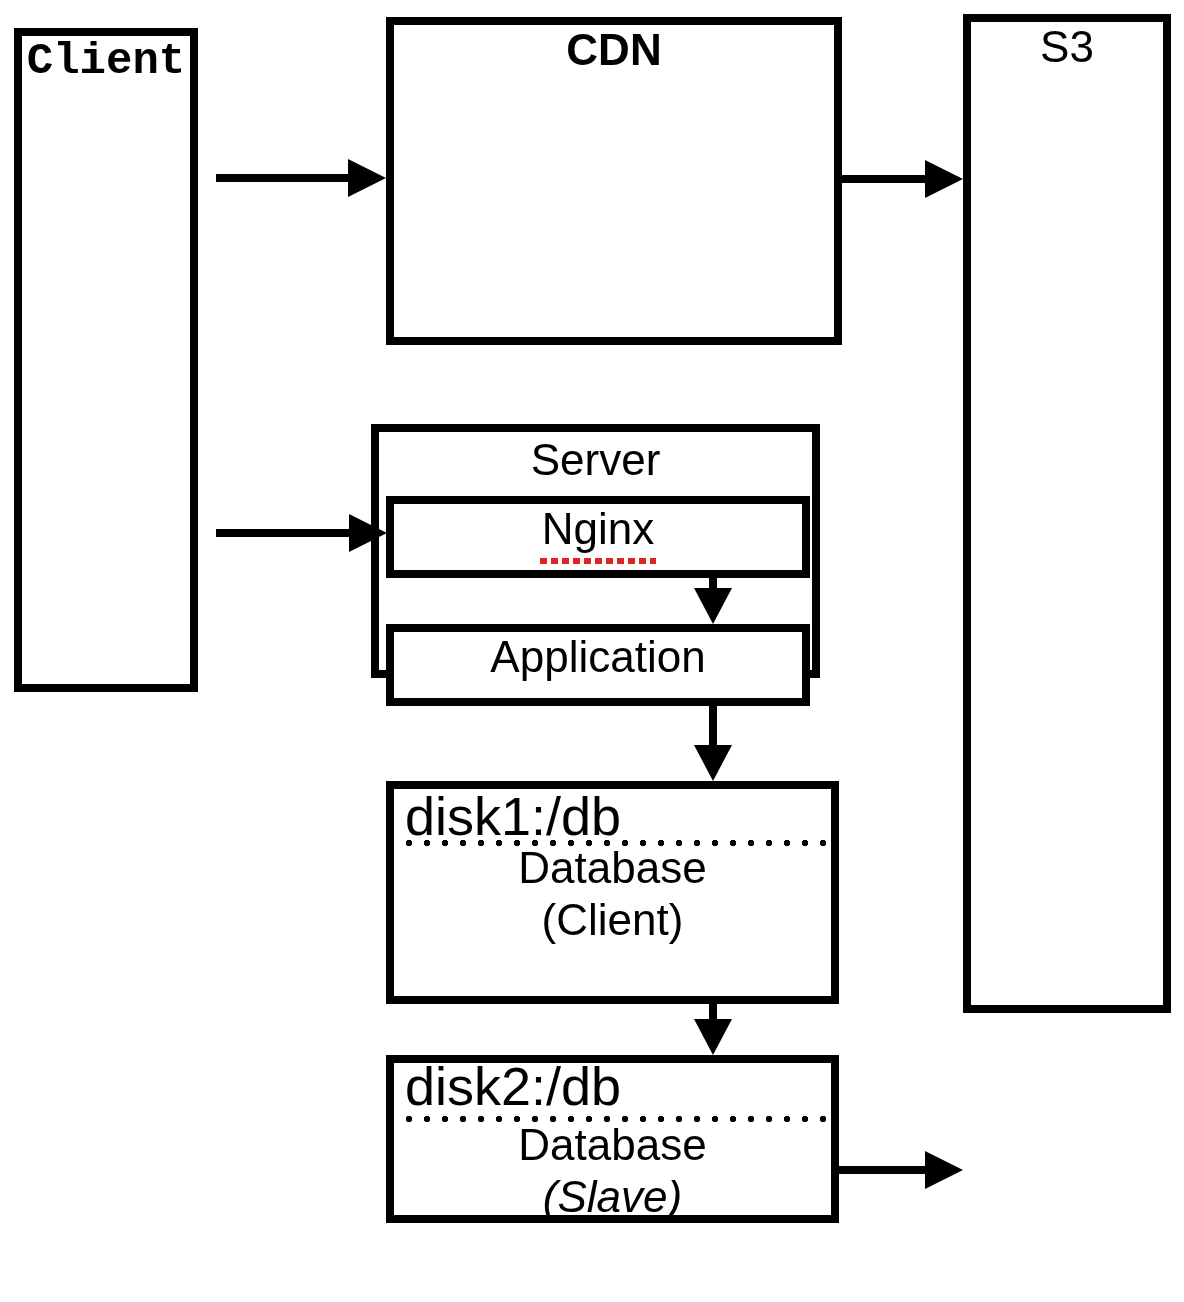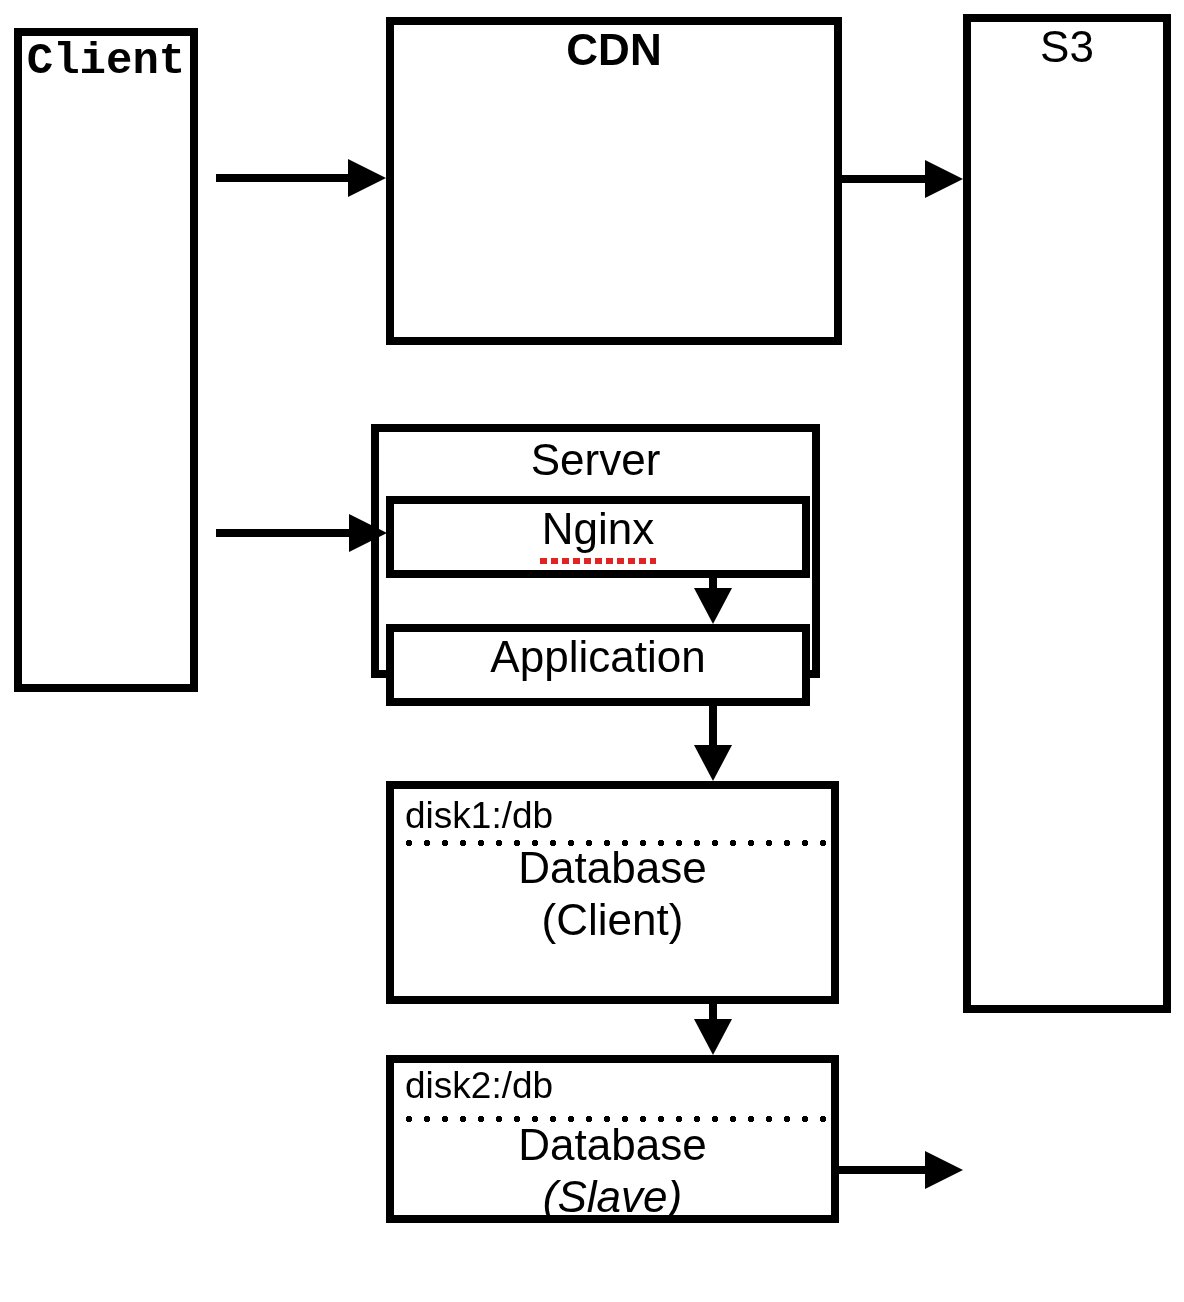--- a/index.html
+++ b/index.html
@@ -49,7 +49,7 @@
   .disk-label {
     position: absolute;
     left: 11px;
-    font-size: 37px;
+    font-size: 54px;
     line-height: 44px;
     white-space: nowrap;
   }

